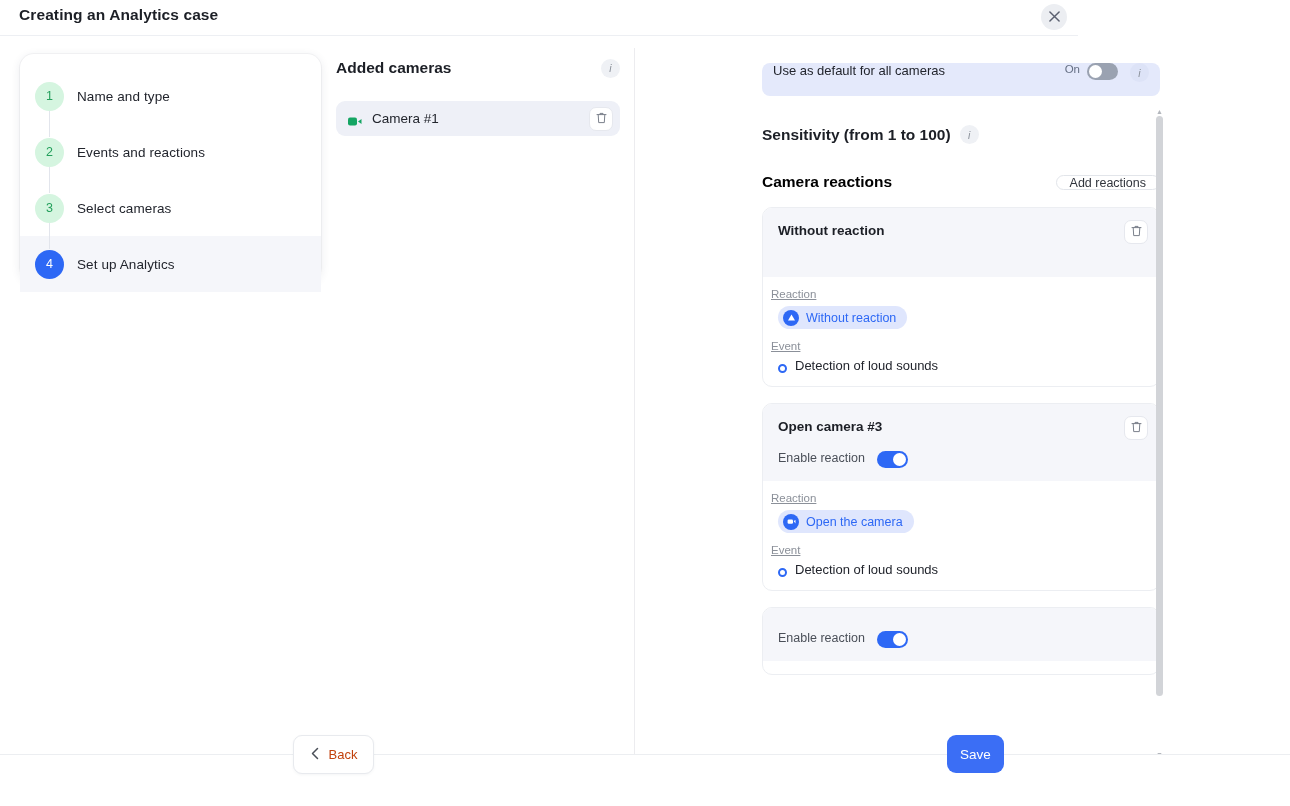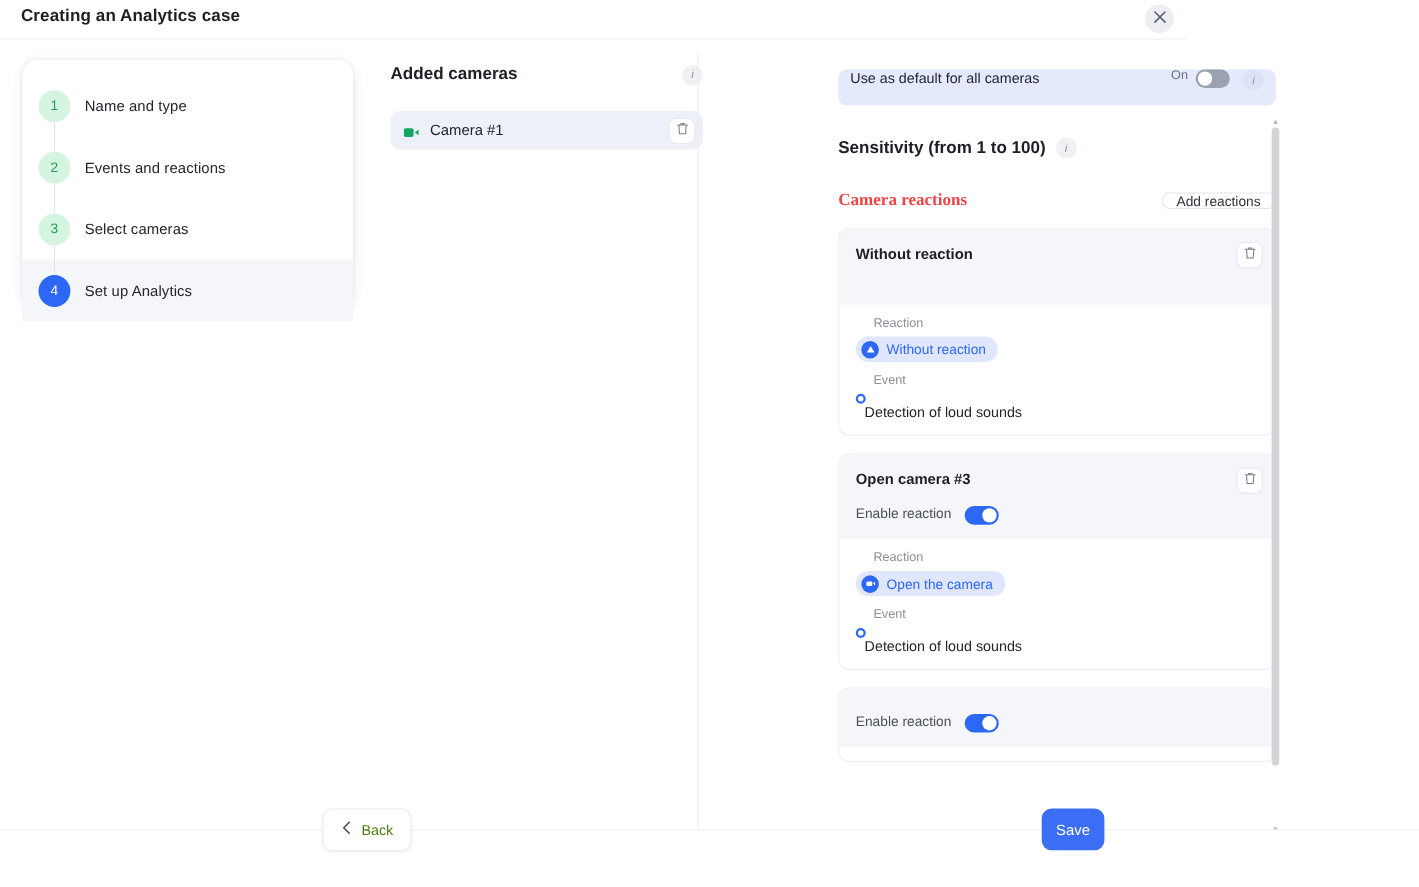--- a/index.html
+++ b/index.html
@@ -62,7 +62,7 @@
   }
 
   
-  .mid-panel { position: absolute; left: 355px; top: 54px; width: 284px; }
+  .mid-panel { position: absolute; left: 336px; top: 54px; width: 284px; }
   .mid-head { display: flex; align-items: center; justify-content: space-between; height: 28px; }
   .mid-title { font-size: 15.5px; font-weight: 700; color: #1c1f26; }
   .info-dot {

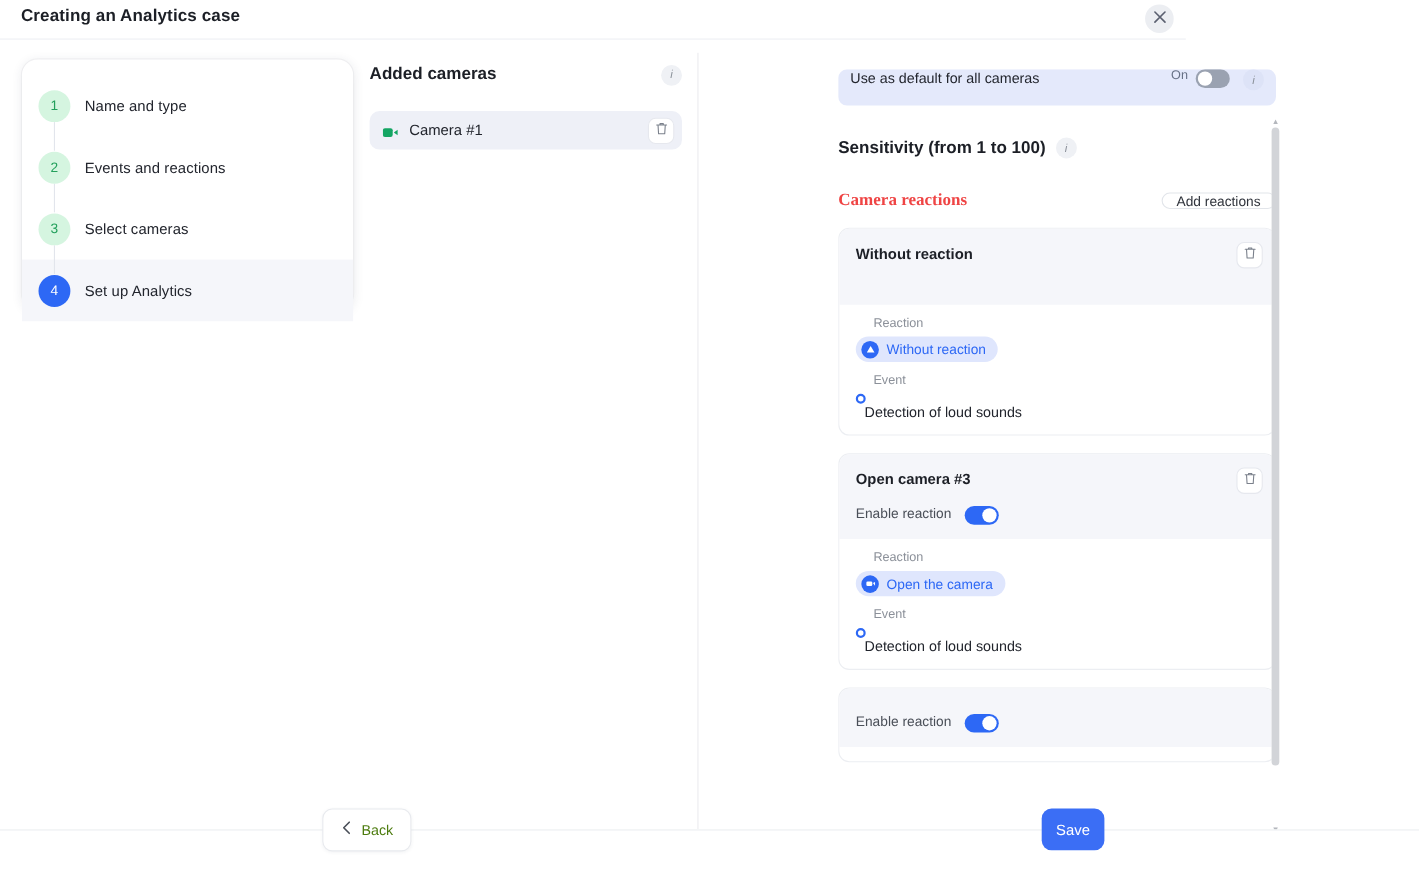--- a/index.html
+++ b/index.html
@@ -142,7 +142,7 @@
     display: flex; align-items: center; justify-content: space-between;
     margin-top: 29px;
   }
-  .reactions-title { font-size: 15.5px; font-weight: 700; color: #ef4444; font-family: Liberation Serif, serif; }
+  .reactions-title { font-size: 15.5px; font-weight: 700; color: #000000; }
   .add-reactions-btn {
     height: 15px; padding: 0 13px; border-radius: 8px;
     border: 1px solid #e2e5ea; background: #ffffff;

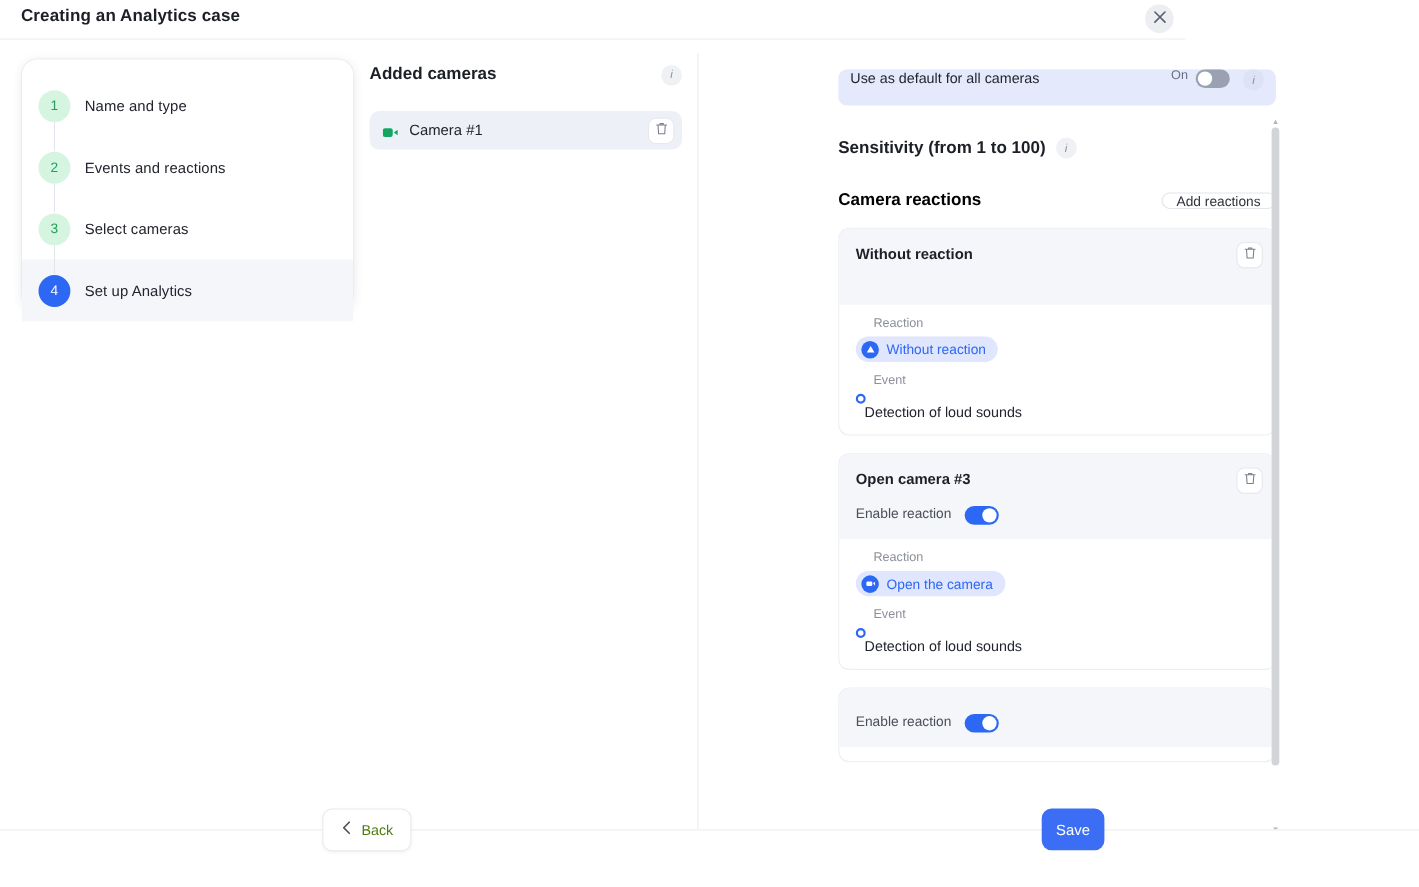--- a/index.html
+++ b/index.html
@@ -164,7 +164,7 @@
   .enable-row { display: flex; align-items: flex-start; margin-top: 11px; }
   .enable-label { font-size: 12.5px; color: #4a4f58; margin-right: 12px; }
 
-  .field-label { font-size: 11.5px; color: #8b9099; margin: 11px 0 0 31px; }
+  .field-label { font-size: 11.5px; color: #8b9099; margin: 11px 0 0 8px; text-decoration: underline; }
   .chip {
     display: inline-flex; align-items: center; height: 23px;
     margin: 6px 0 0 15px; padding: 0 11px 0 5px;

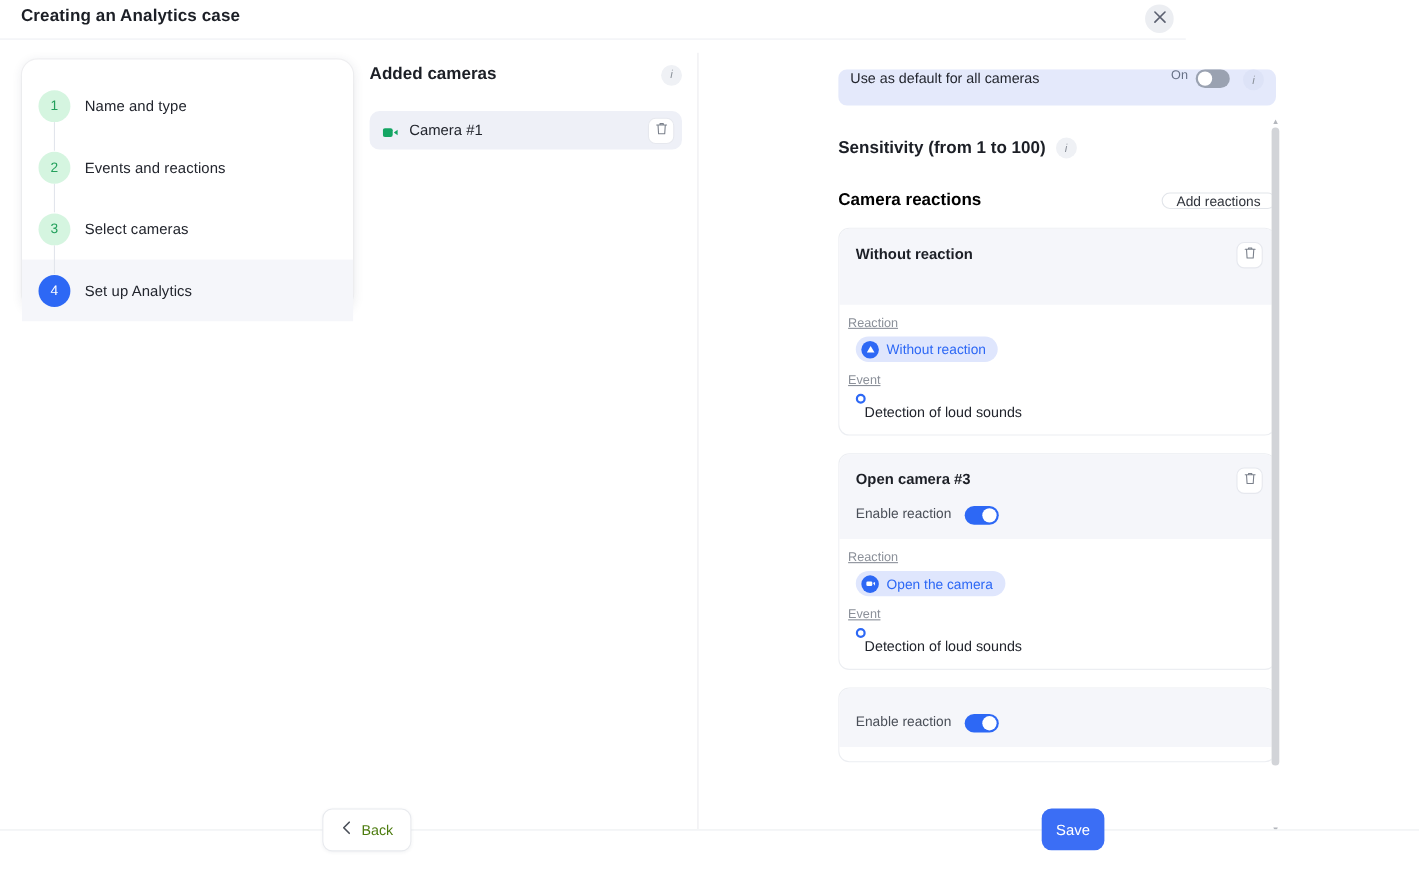--- a/index.html
+++ b/index.html
@@ -177,7 +177,7 @@
   .chip-icon svg { width: 9px; height: 9px; }
   .chip-text { margin-left: 7px; font-size: 12.5px; color: #2d68f5; }
 
-  .event-row { display: flex; align-items: flex-start; margin: 6px 0 0 15px; flex-direction: column; }
+  .event-row { display: flex; align-items: flex-end; margin: 6px 0 0 15px; }
   .event-ring {
     width: 9px; height: 9px; border-radius: 50%;
     border: 2px solid #2d68f5; flex: none;

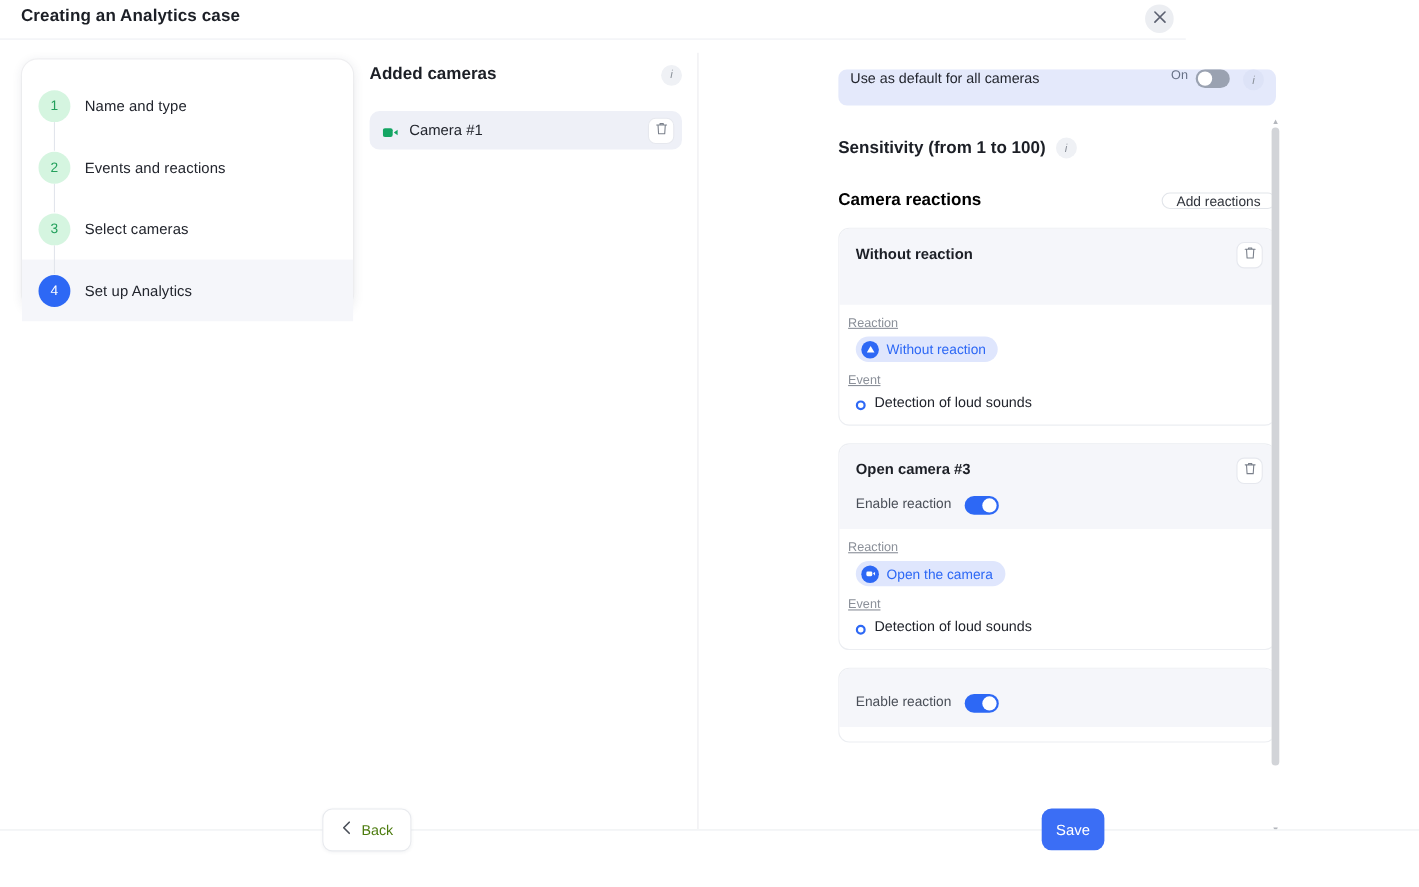--- a/index.html
+++ b/index.html
@@ -209,7 +209,7 @@
     display: flex; align-items: center; justify-content: center; cursor: pointer;
   }
   .back-btn svg { width: 11px; height: 13px; margin-right: 8px; }
-  .back-label { font-size: 13px; color: #4d7c0f; }
+  .back-label { font-size: 13px; color: #c2410c; }
   .save-btn {
     position: absolute; left: 947px; top: -20px;
     width: 57px; height: 38px; border-radius: 9px;

